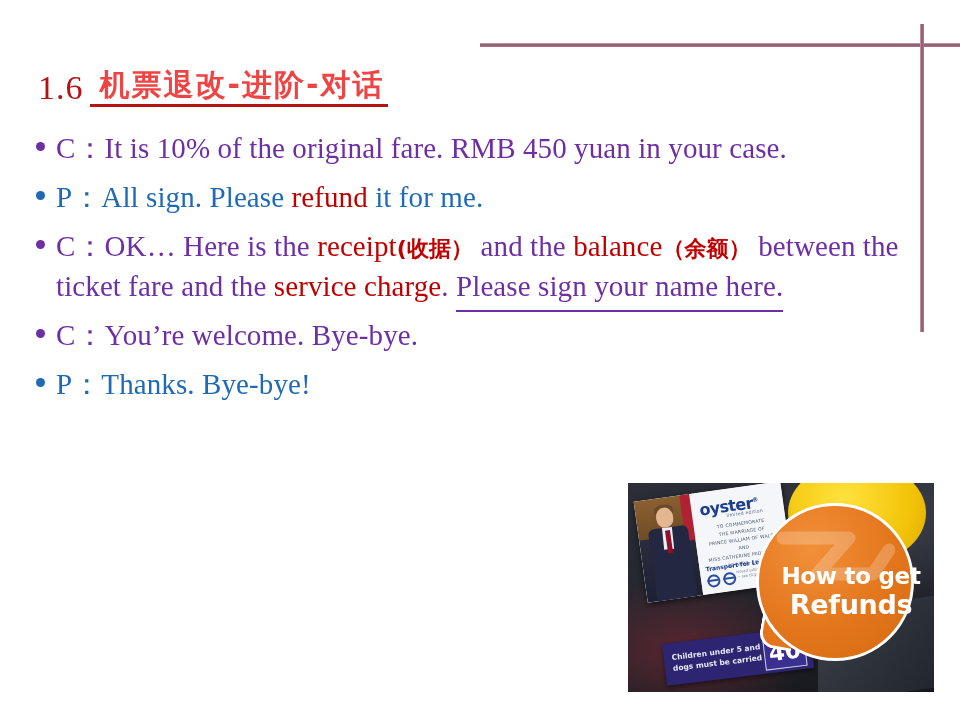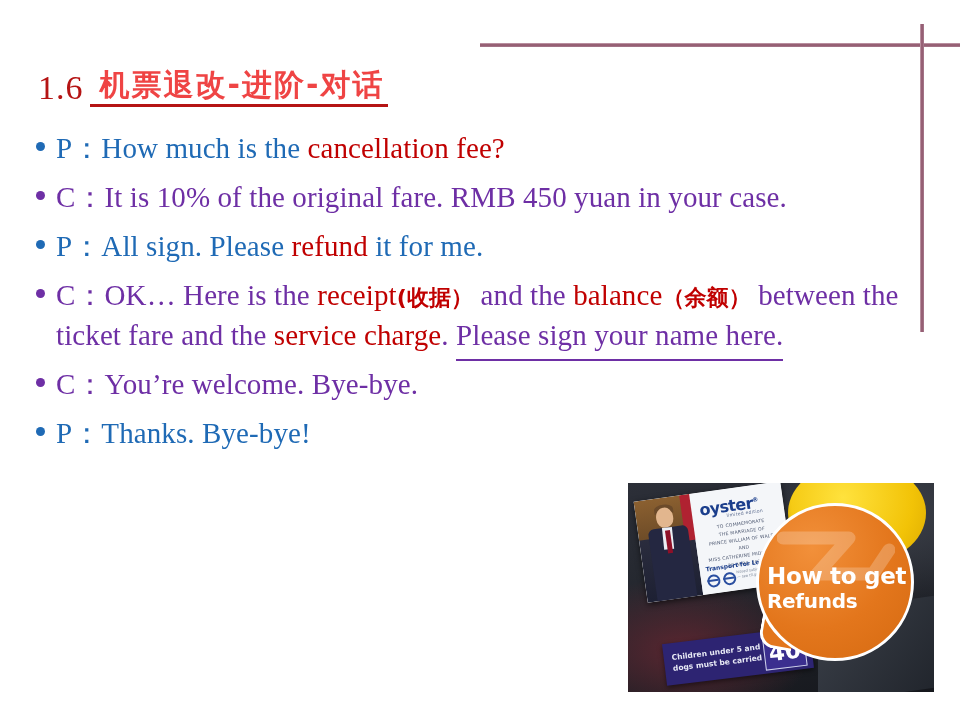--- a/index.html
+++ b/index.html
@@ -363,10 +363,6 @@
 
   <div class="bullets">
 
-    <div class="bullet">
-      <span class="bullet-dot blue"></span>
-      <div class="bullet-text"><span class="blue">P：</span><span class="blue">How much is the </span><span class="red">cancellation fee?</span></div>
-    </div>
 
     <div class="bullet">
       <span class="bullet-dot purple"></span>

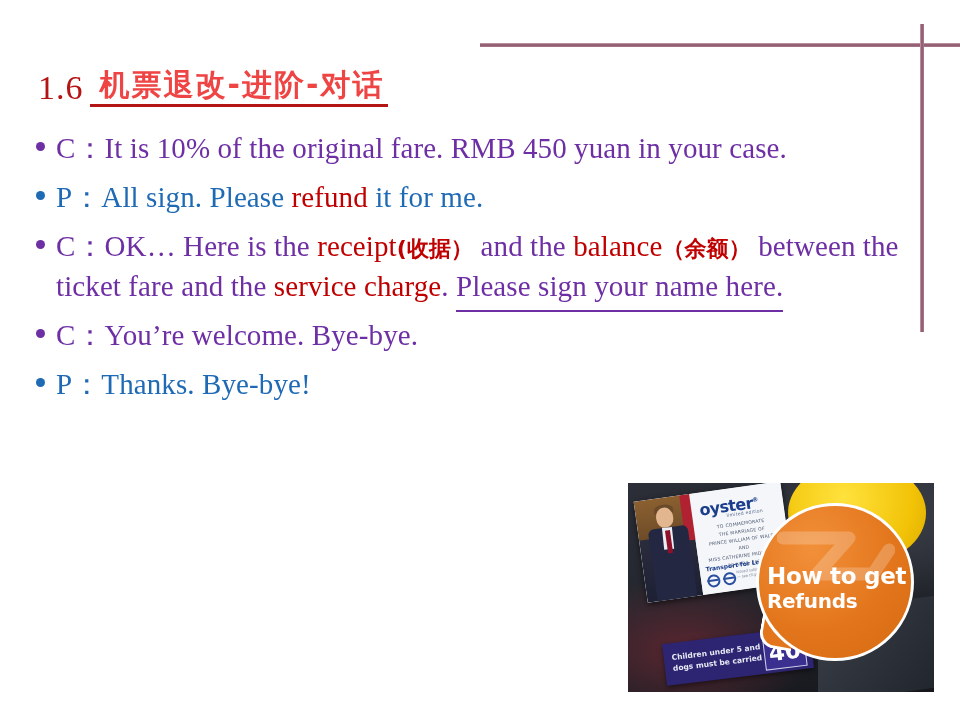--- a/index.html
+++ b/index.html
@@ -338,8 +338,9 @@
   }
   .bubble-l1, .bubble-l2 {
     position: absolute;
-    left: 8px;
+    left: 16px;
     width: 100%;
+    text-align: center;
     font-family: "DejaVu Sans", "Liberation Sans", sans-serif;
     font-weight: bold;
     color: #ffffff;

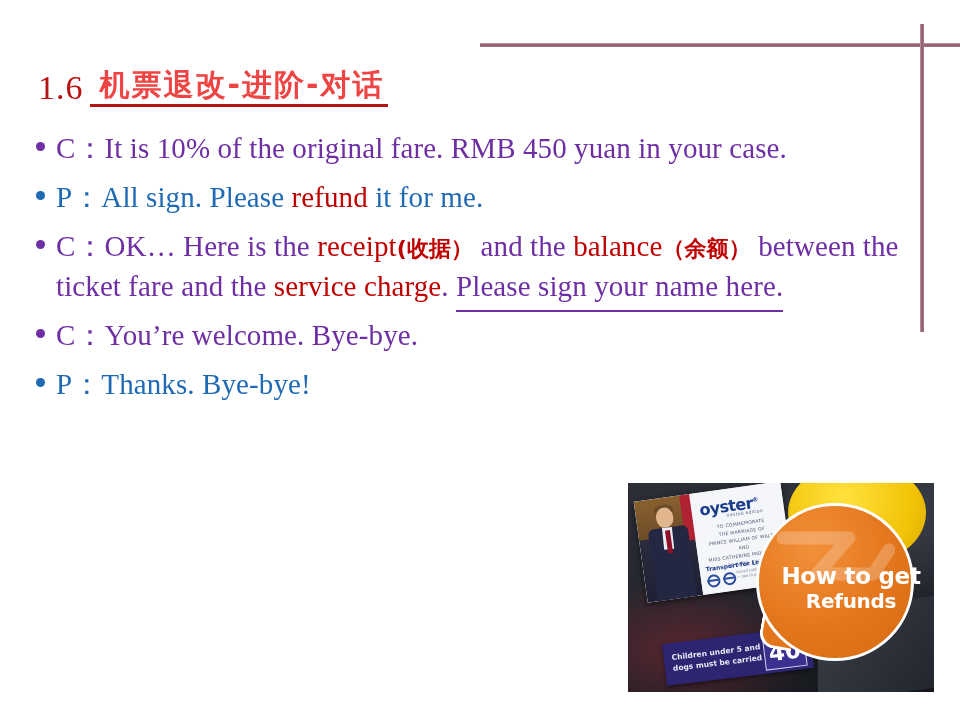--- a/index.html
+++ b/index.html
@@ -347,7 +347,7 @@
     letter-spacing: -0.3px;
   }
   .bubble-l1 { top: 57px; font-size: 23px; }
-  .bubble-l2 { top: 83px; font-size: 20px; }
+  .bubble-l2 { top: 83px; font-size: 27px; }
 </style>
 </head>
 <body>

